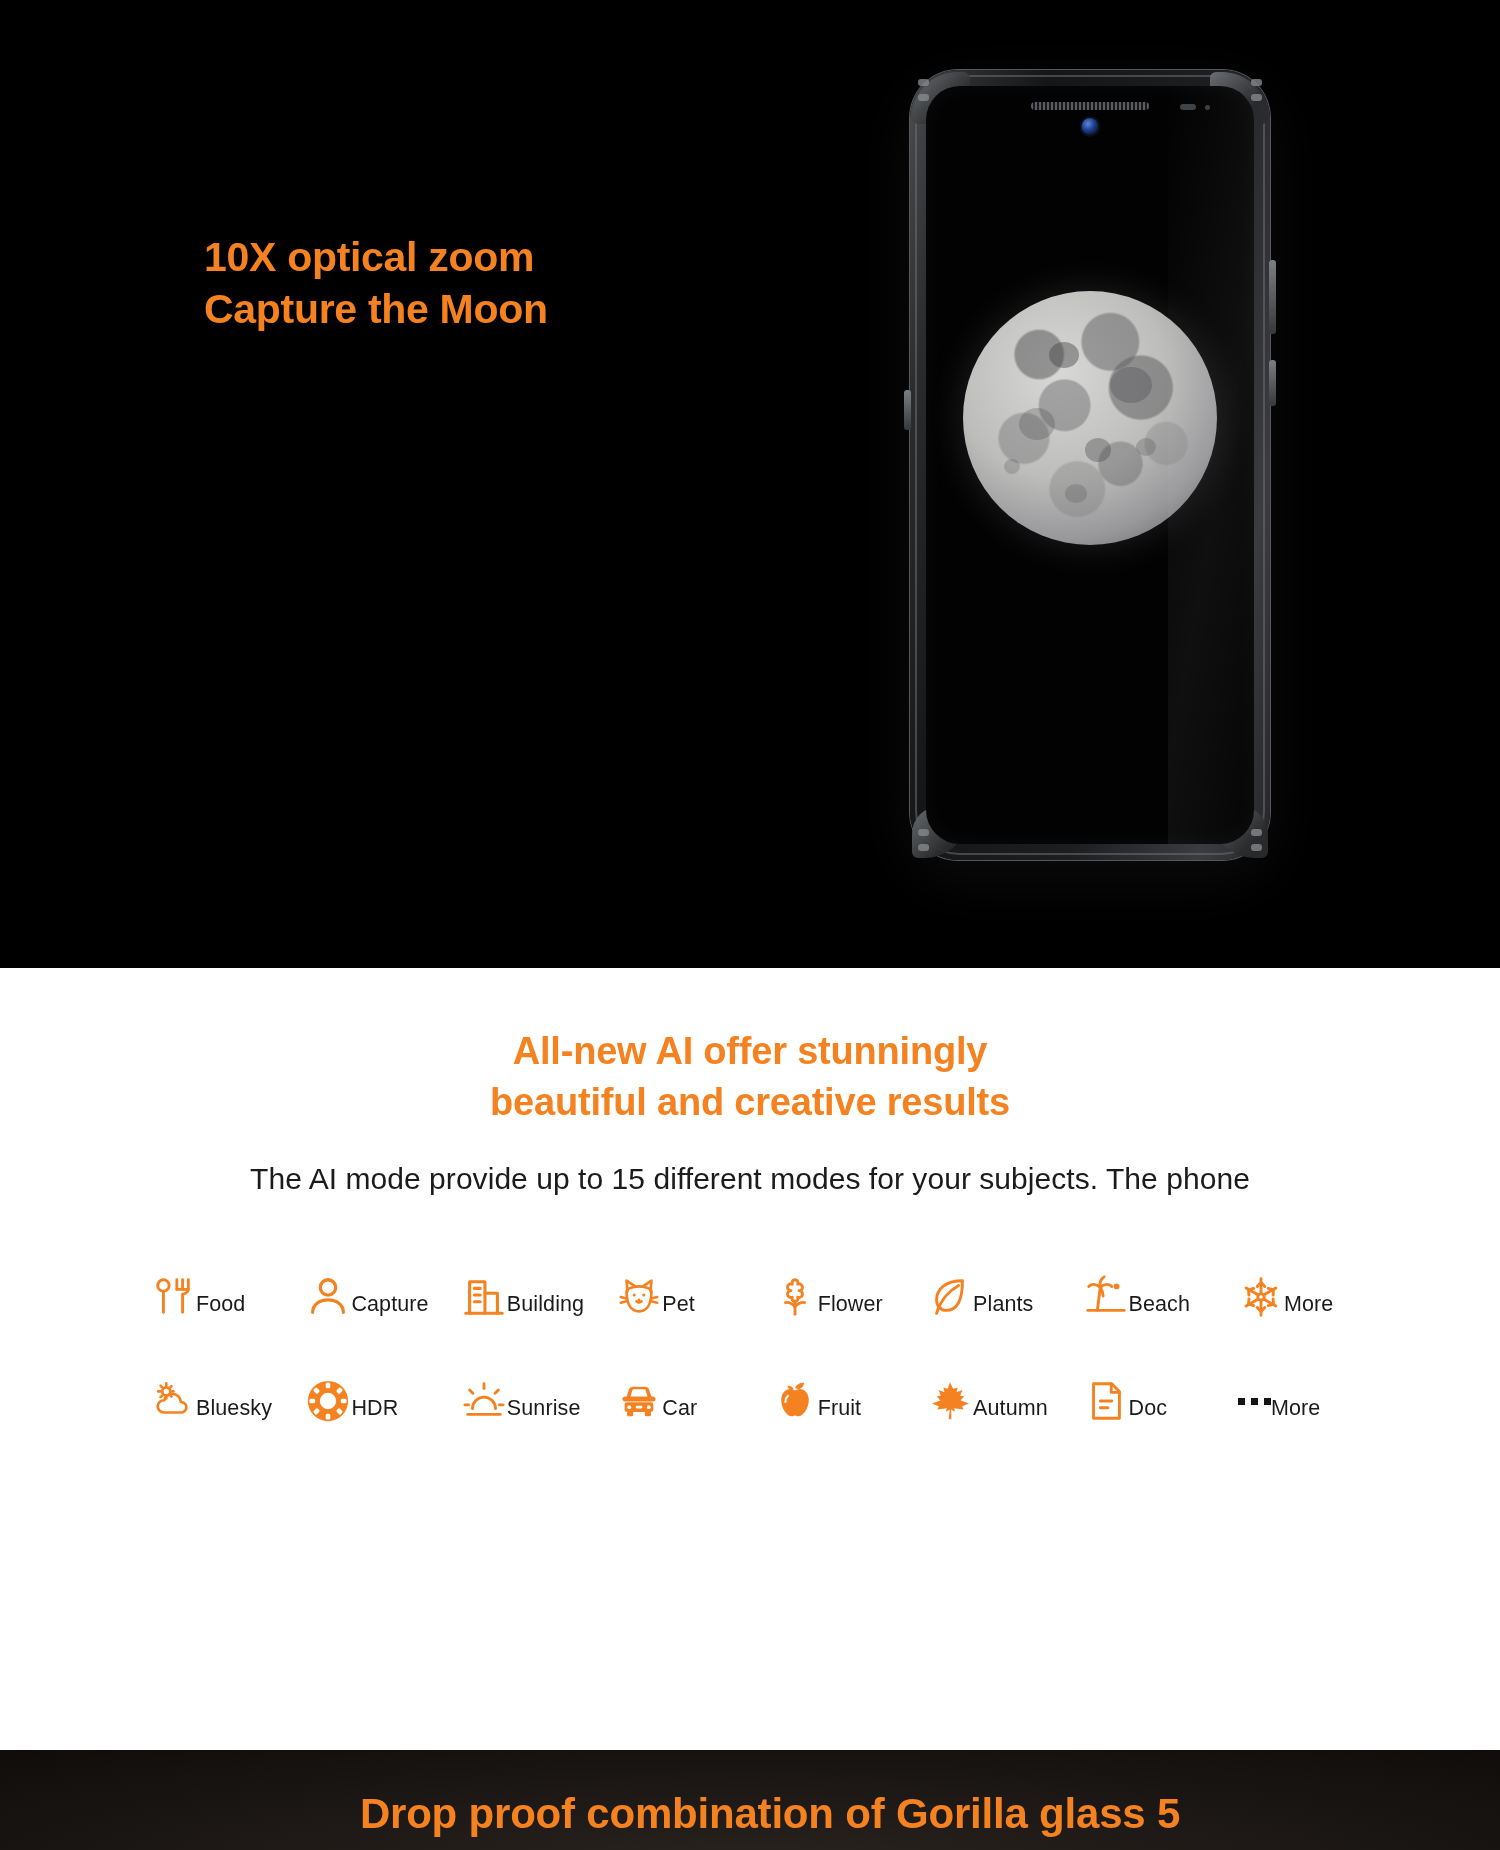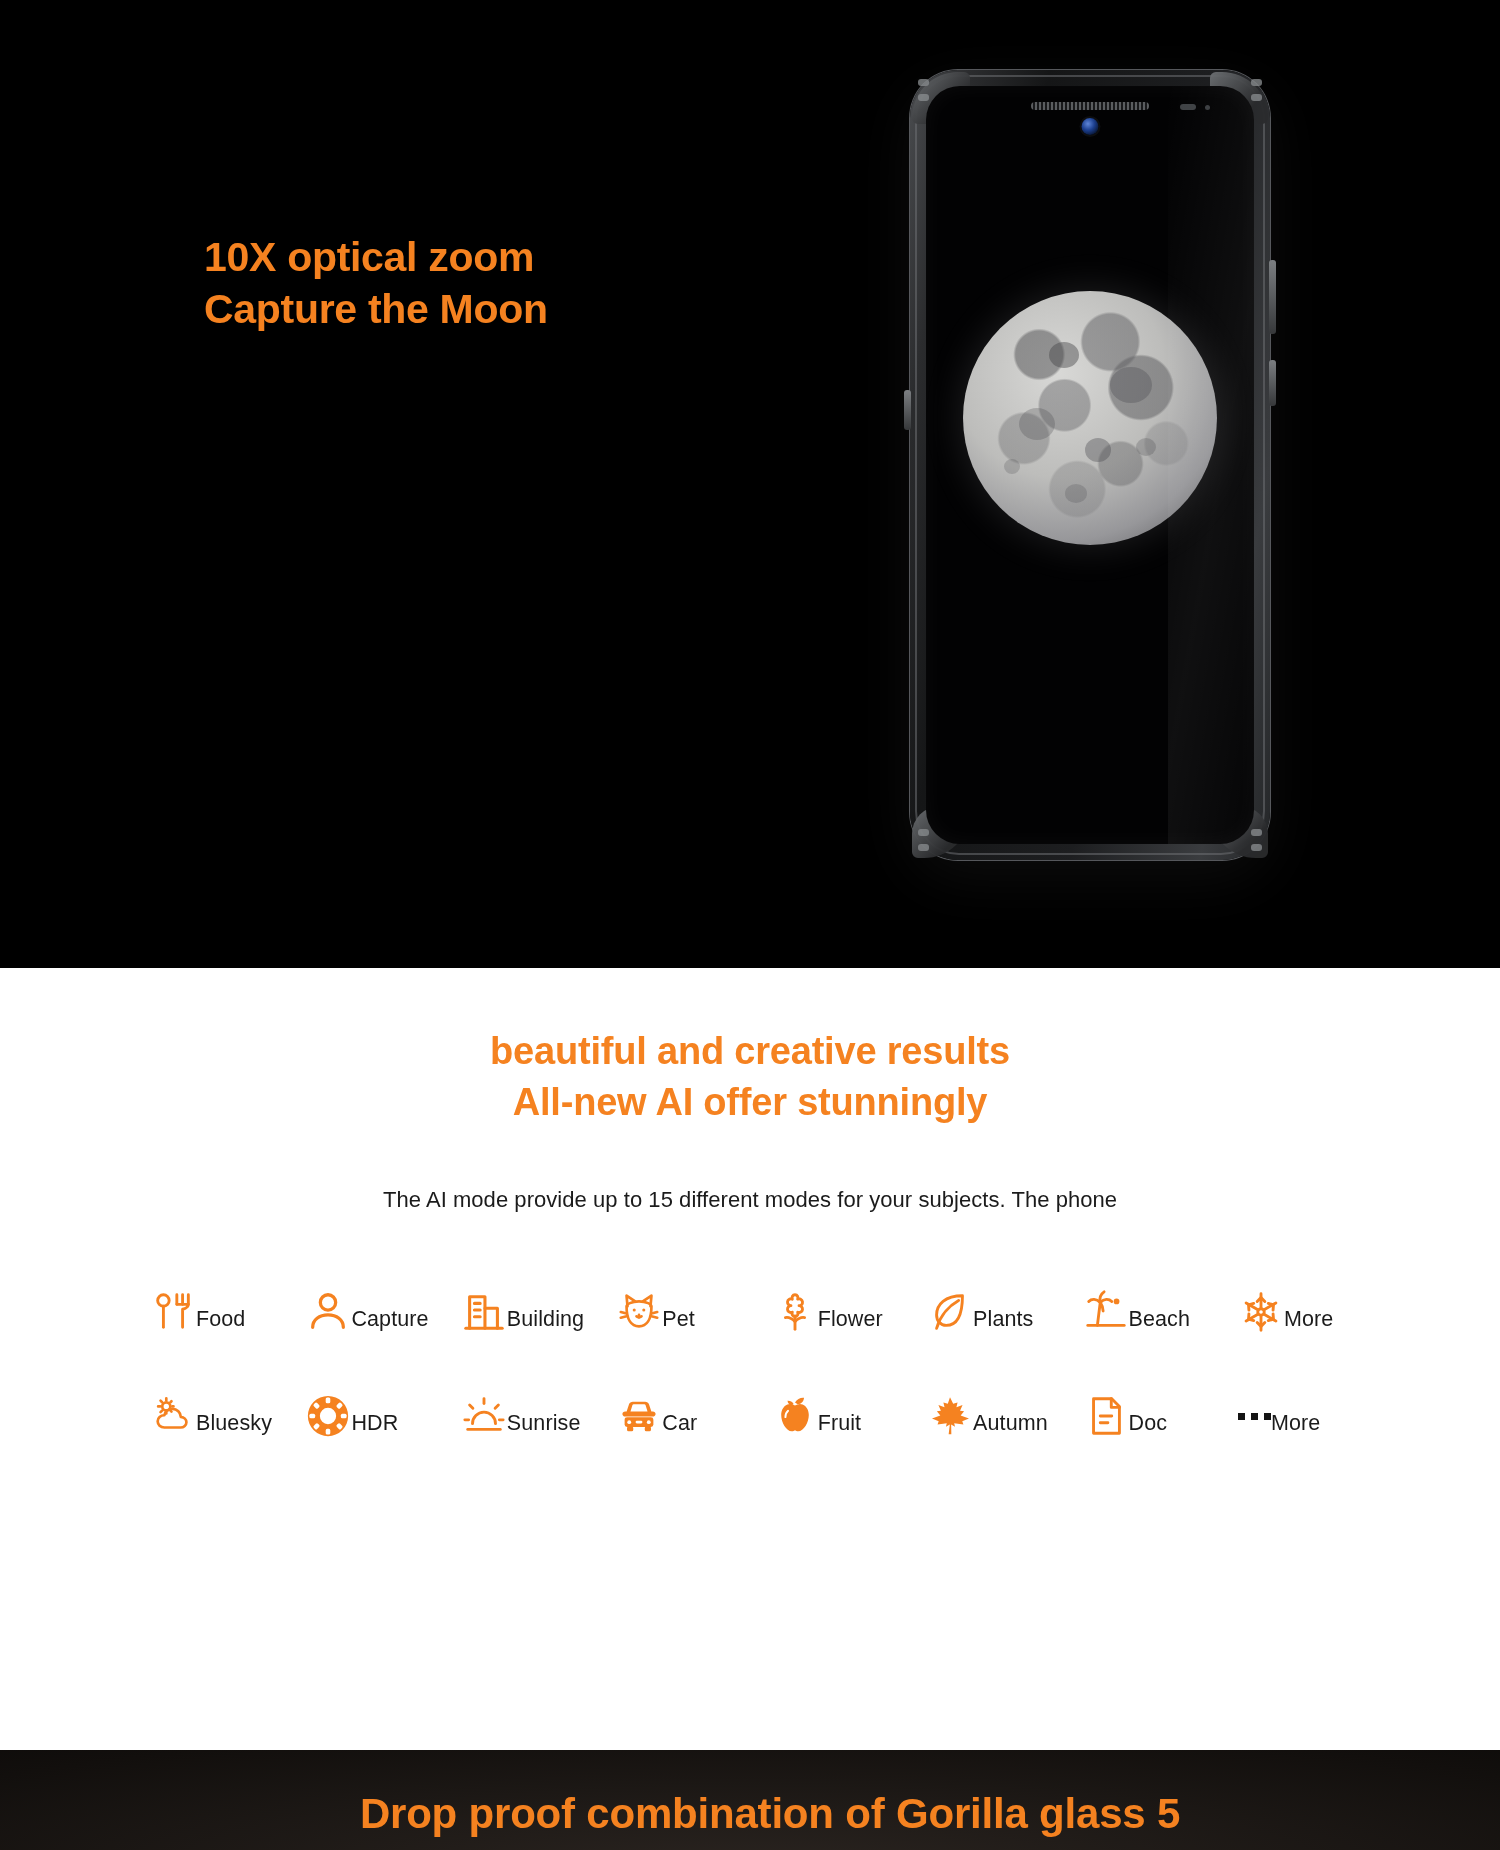--- a/index.html
+++ b/index.html
@@ -195,8 +195,8 @@
 <section id="ai">
 
   <h2 class="ai-title">
+    <span class="ln">All-new AI offer stunningly</span>
     <span class="ln">beautiful and creative results</span>
-    <span class="ln">All-new AI offer stunningly</span>
   </h2>
 
   <p class="ai-sub">

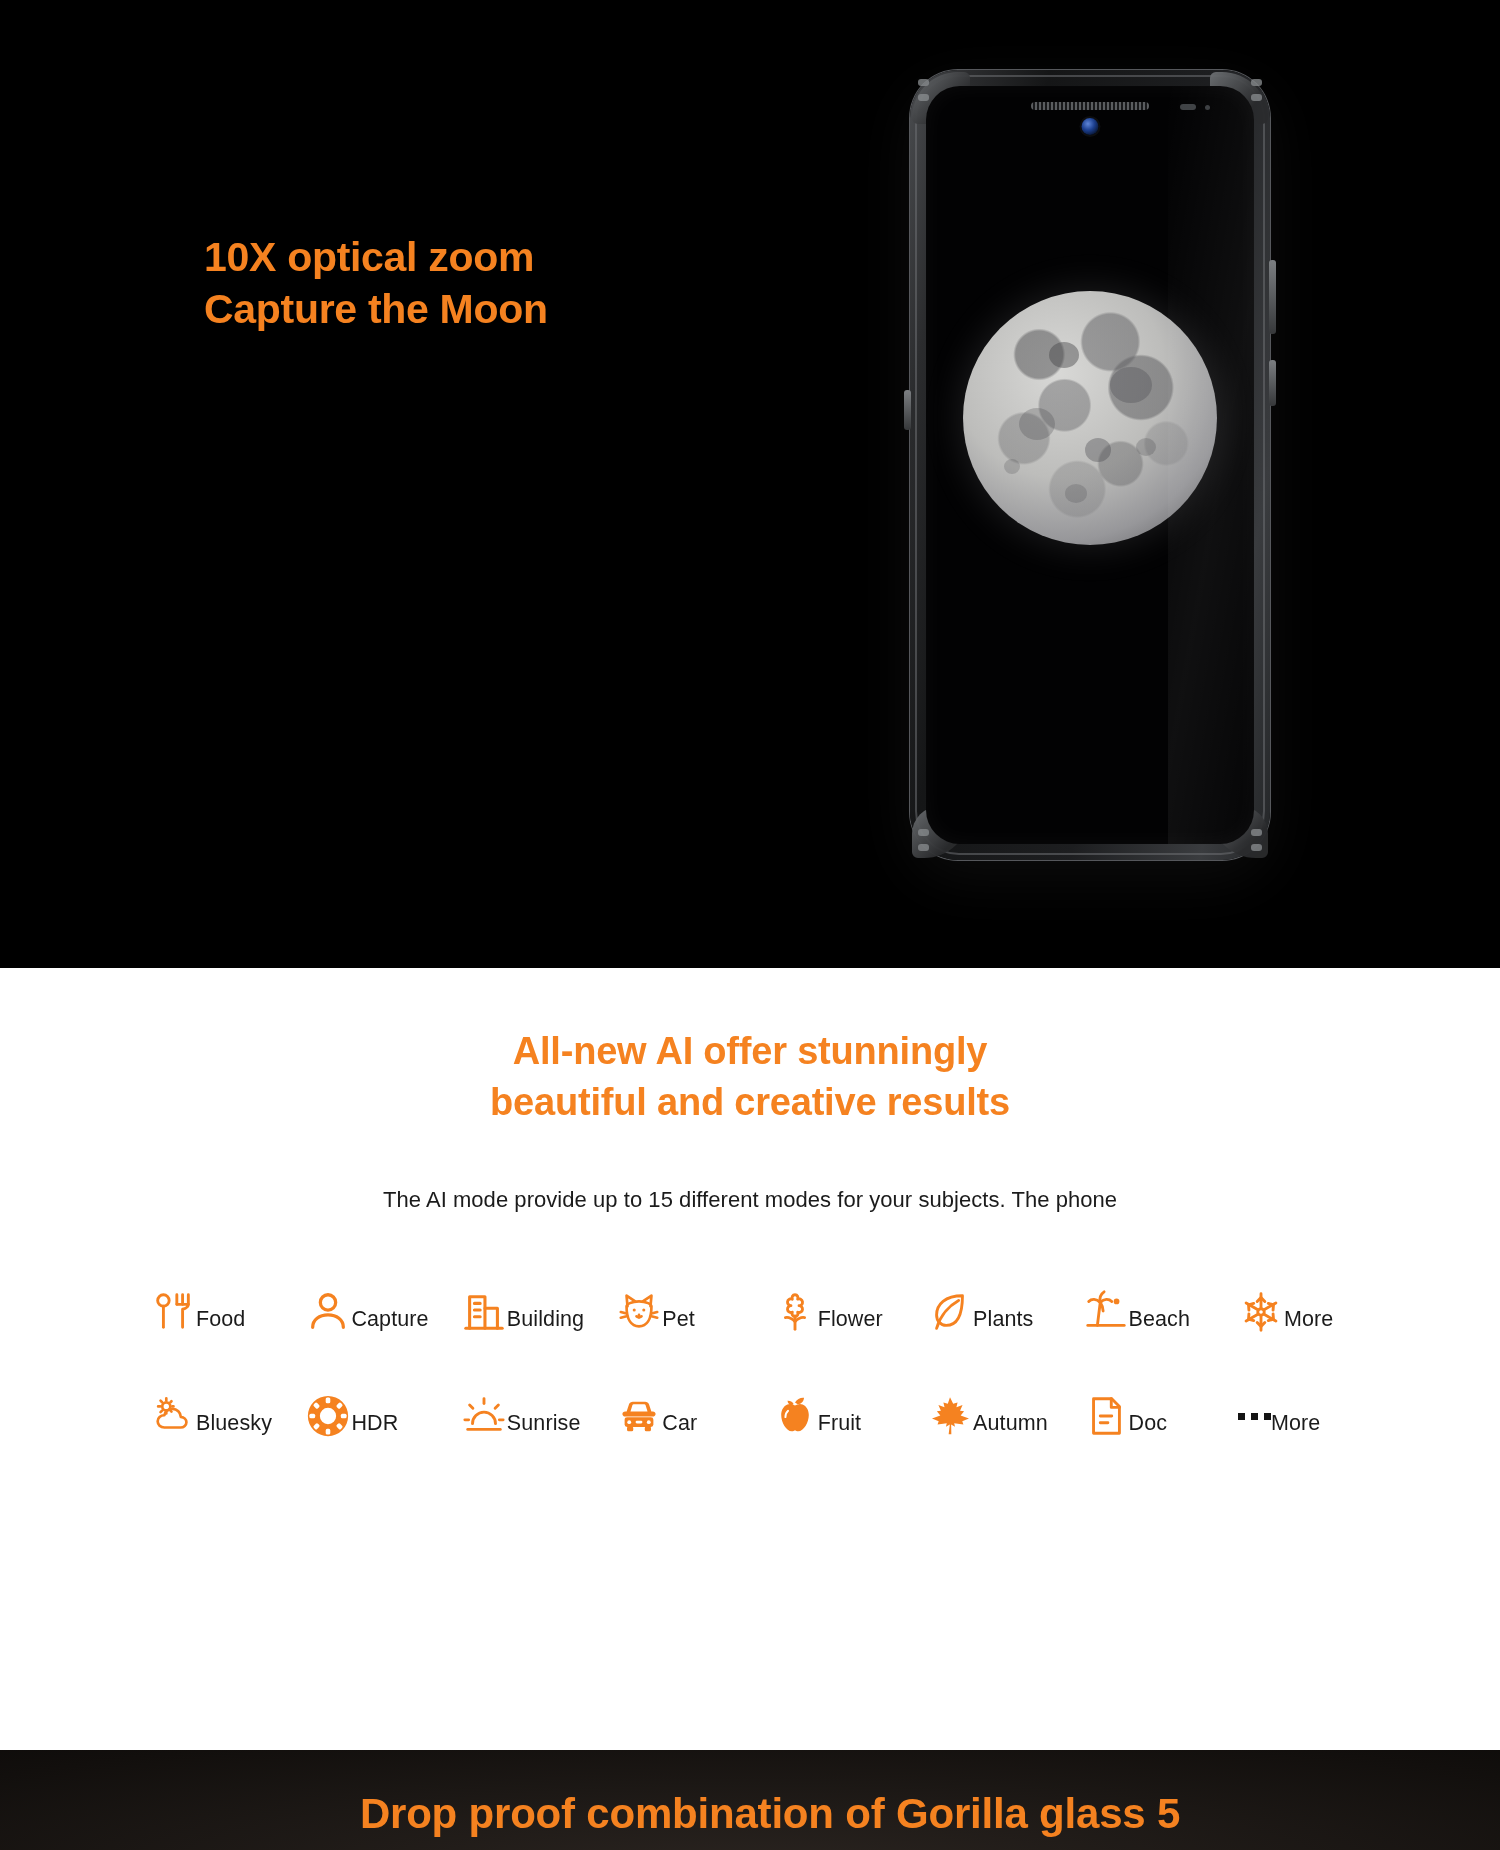--- a/index.html
+++ b/index.html
@@ -102,8 +102,8 @@
   }
   .ai-title .ln { display:block; }
   .ai-sub {
-    margin-top:55px; text-align:center; color:#1b1b1b;
-    font-size:22px; line-height:1.68; letter-spacing:.05px;
+    margin-top:27px; text-align:center; color:#1b1b1b;
+    font-size:30px; line-height:1.68; letter-spacing:.05px;
   }
   .ai-sub .ln { display:block; }
 

